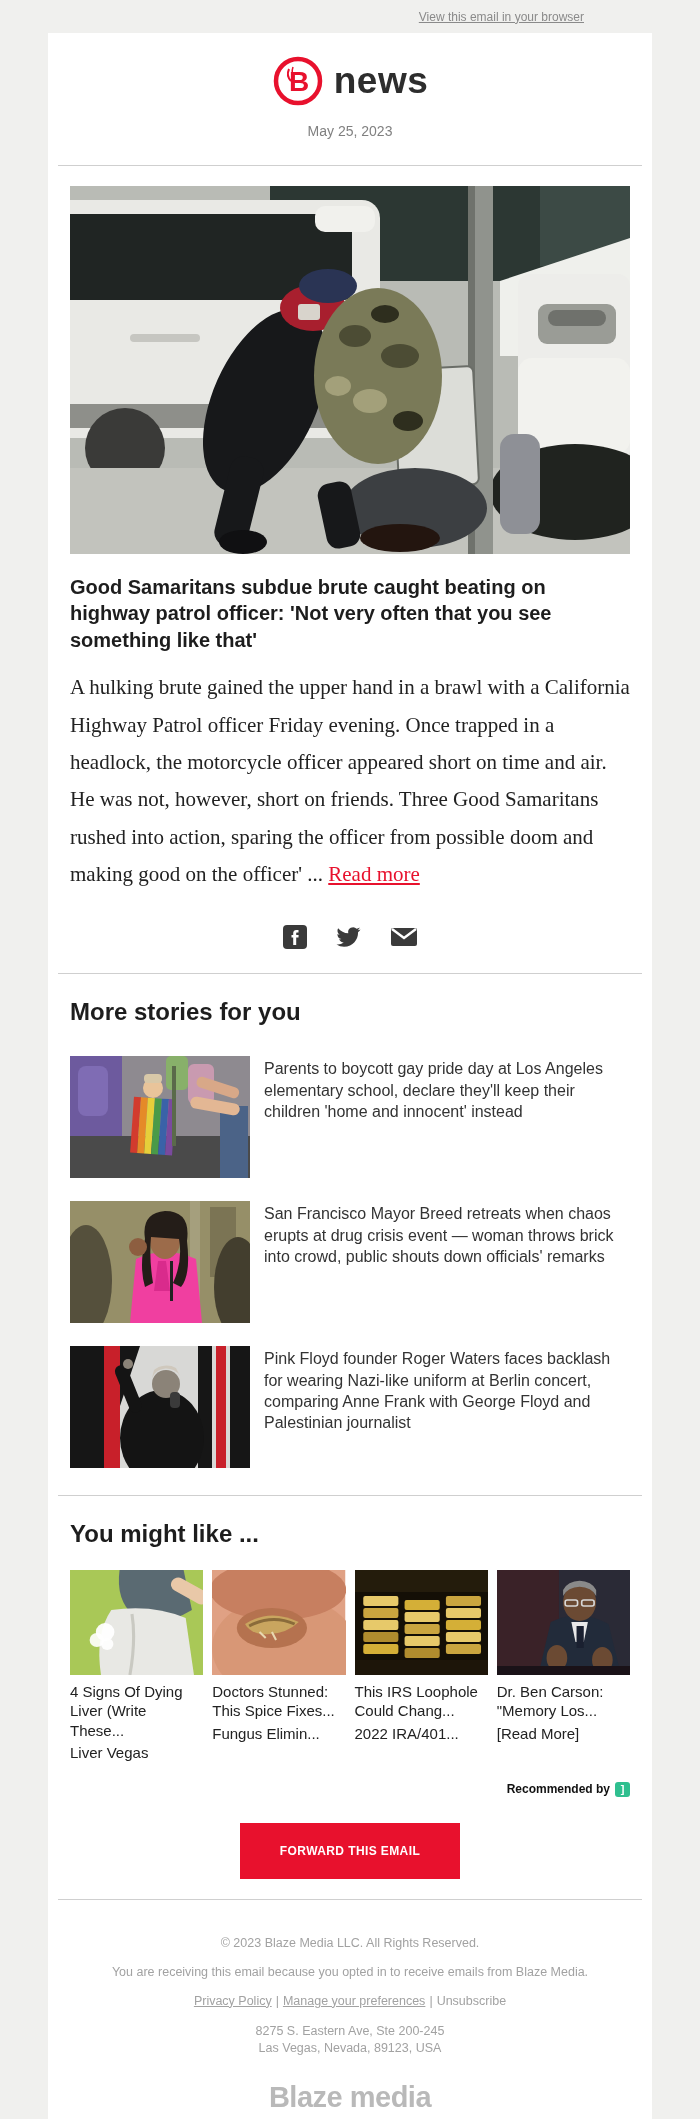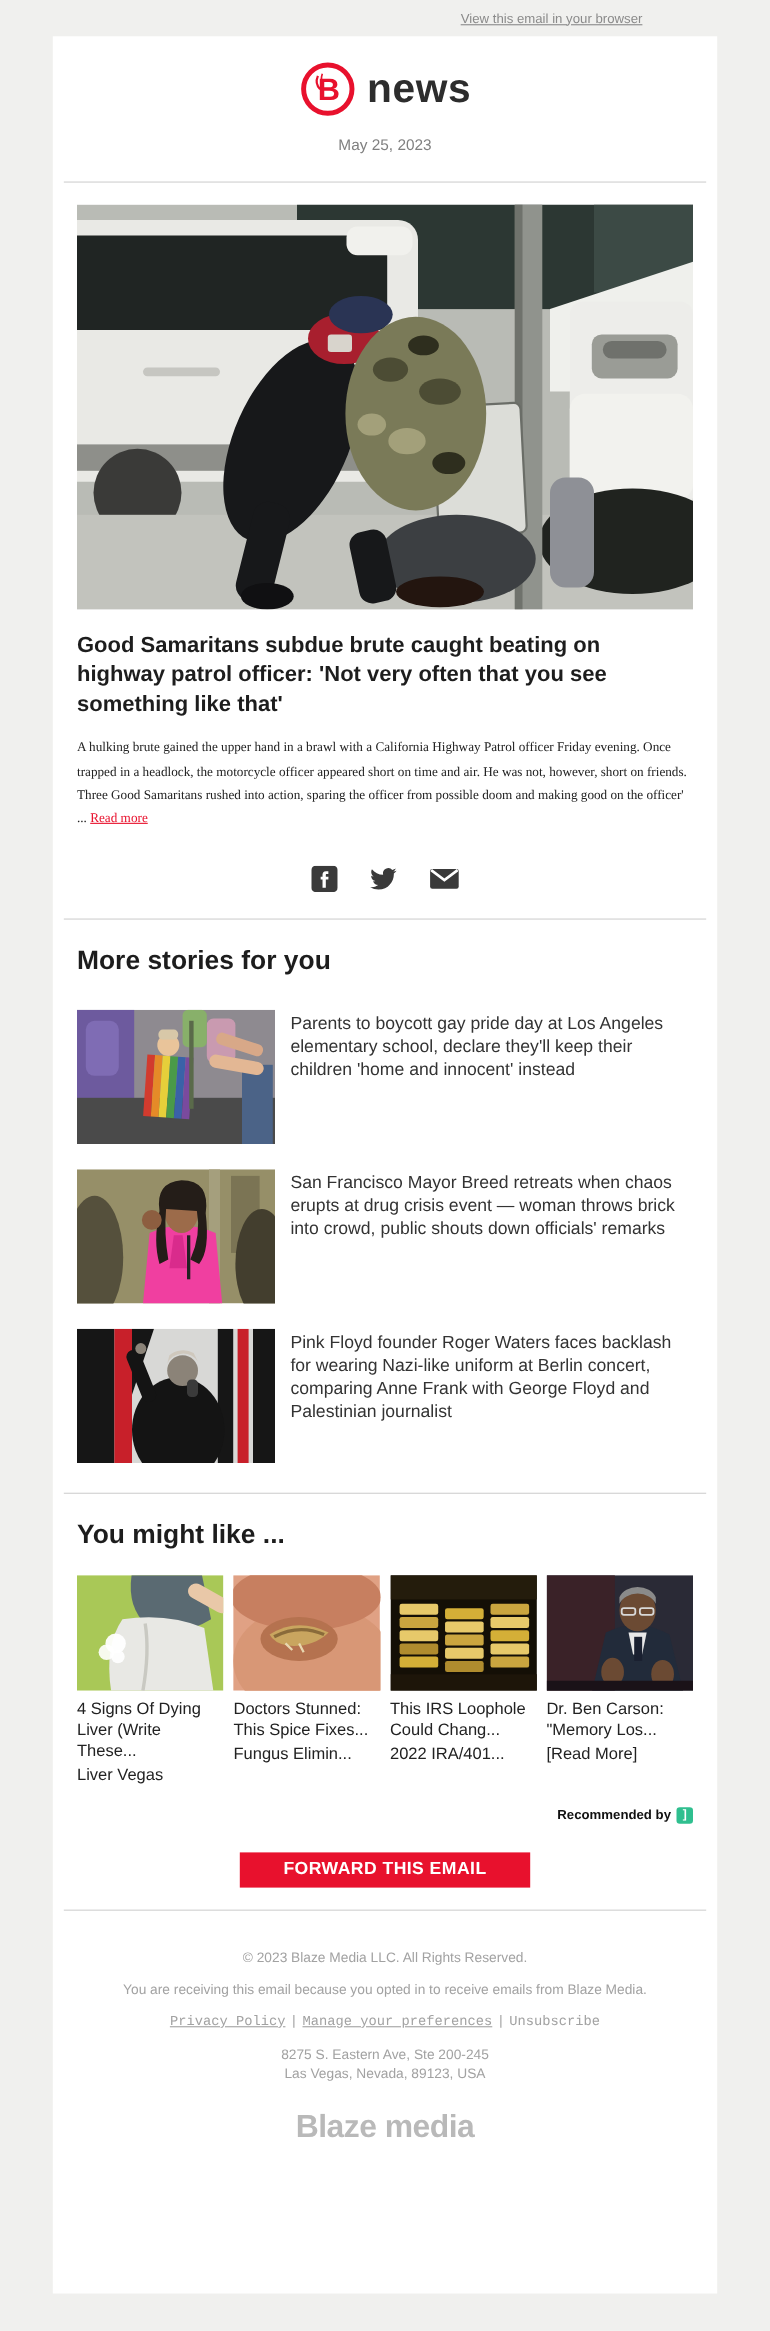--- a/index.html
+++ b/index.html
@@ -31,7 +31,7 @@
   .headline { font-size:20px; font-weight:bold; color:#1d1d1d; line-height:1.32; margin-top:20px; cursor:pointer; }
   .bodycopy {
     font-family:"Liberation Serif", serif;
-    font-size:12px; line-height:1.78; color:#222;
+    font-size:21px; line-height:1.78; color:#222;
     margin-top:16px;
   }
   .read-more { color:#e8112d; text-decoration:underline; cursor:pointer; font-family:"Liberation Serif", serif; }

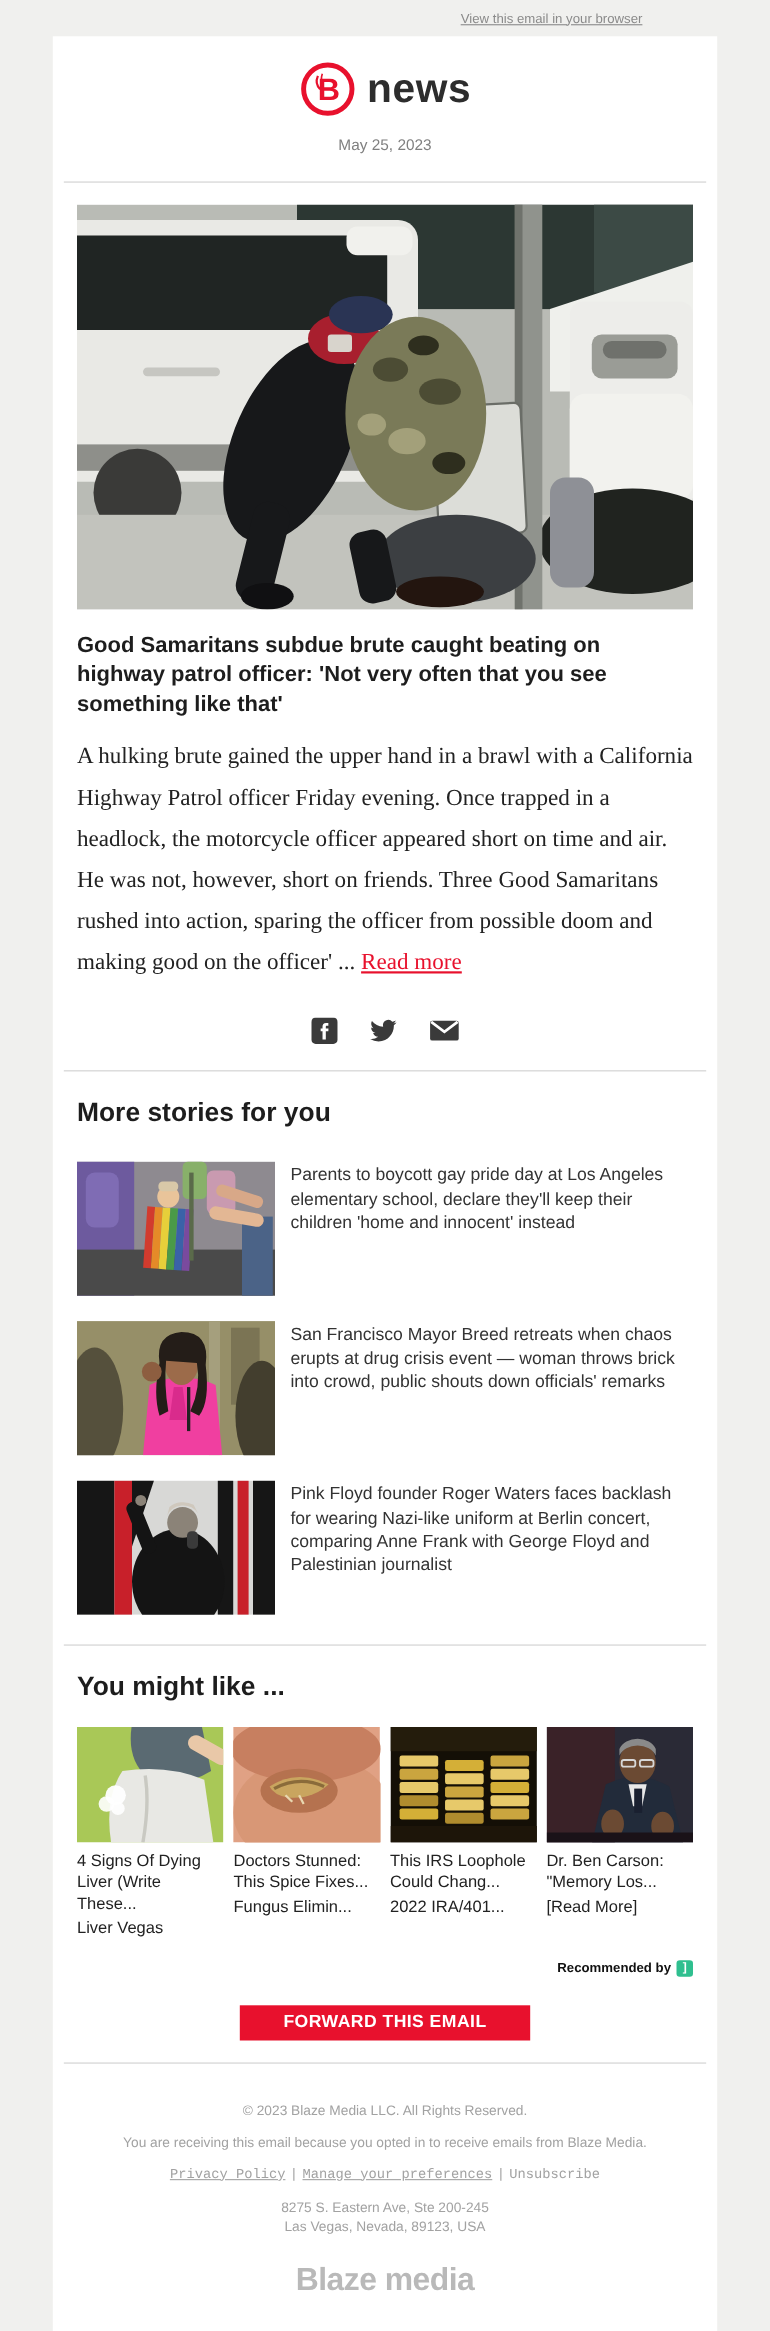--- a/index.html
+++ b/index.html
@@ -52,8 +52,8 @@
     font-size:11px; font-weight:bold; display:flex; align-items:center; justify-content:center; cursor:pointer; }
   .cta-btn {
     display:block; margin:26px auto 0; background:#e8112d; color:#fff; border:none;
-    font-family:"Liberation Sans", sans-serif; font-size:16px; font-weight:bold;
-    letter-spacing:0.4px; padding:0 40px; height:32px; cursor:pointer;
+    font-family:"Liberation Sans", sans-serif; font-size:12px; font-weight:bold;
+    letter-spacing:0.4px; padding:0 40px; height:56px; cursor:pointer;
   }
   .footer { text-align:center; color:#a2a2a2; font-size:12.5px; }
   .footer-copy { margin-top:36px; }

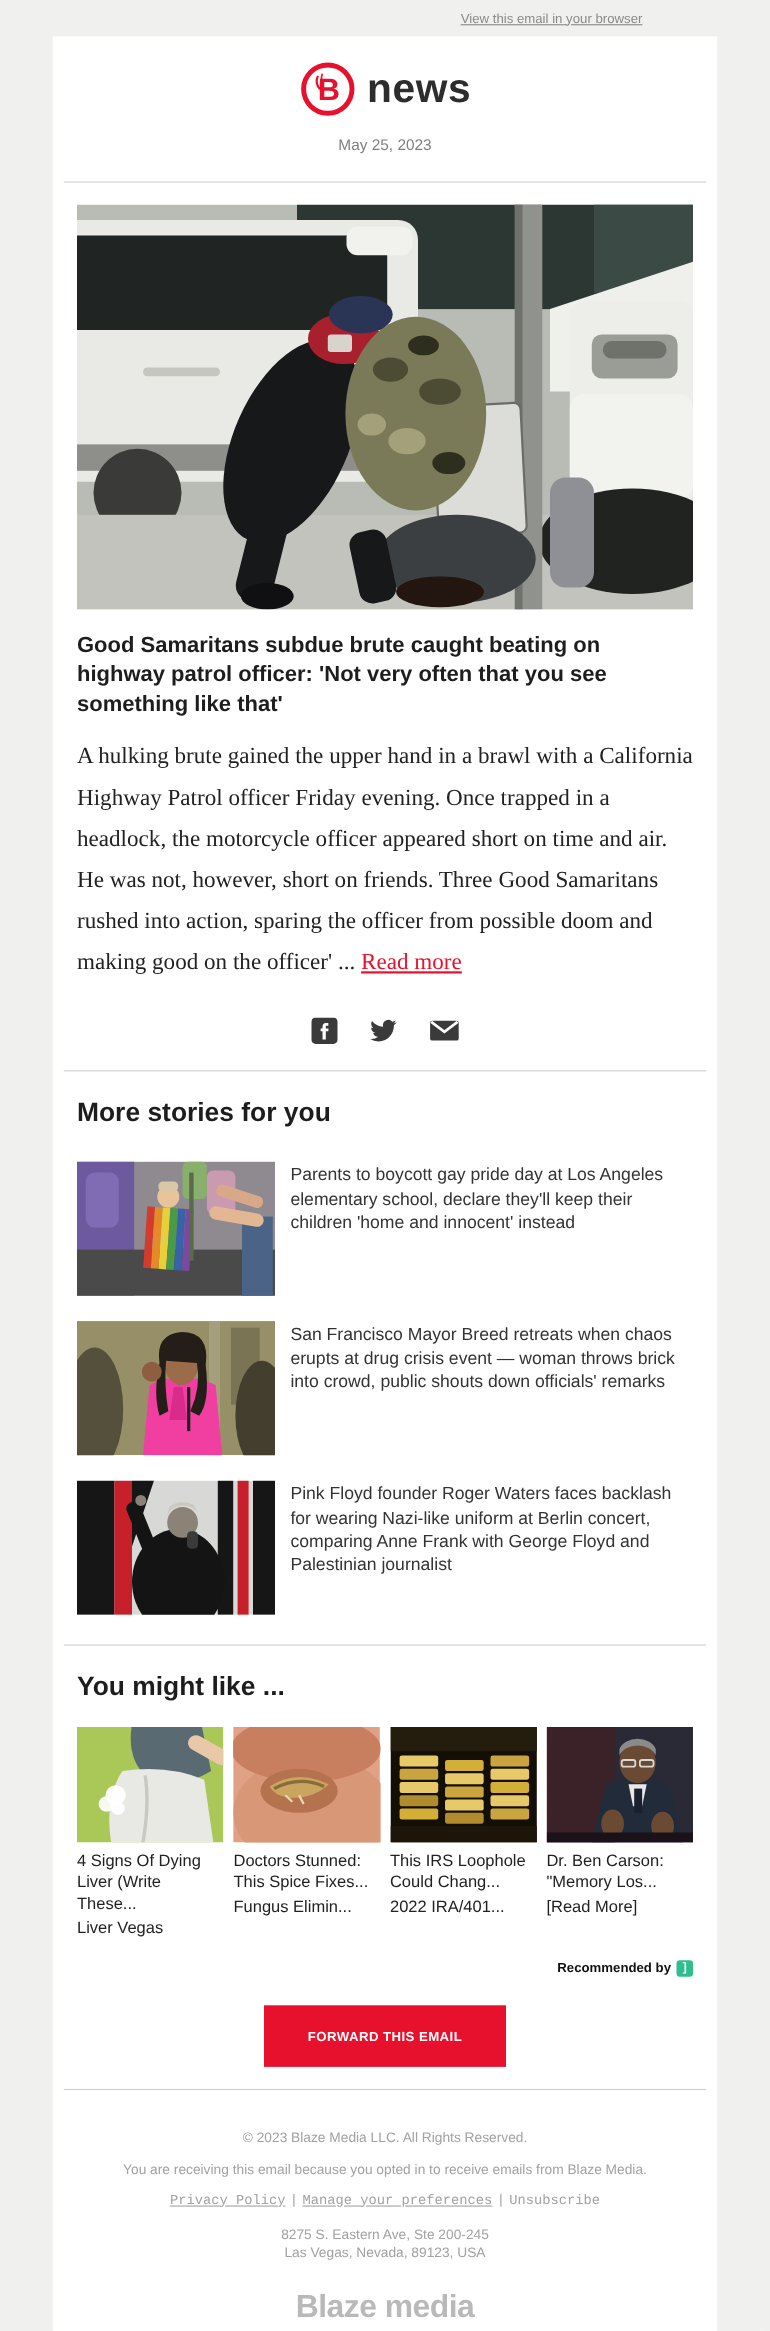--- a/index.html
+++ b/index.html
@@ -58,7 +58,7 @@
   .footer { text-align:center; color:#a2a2a2; font-size:12.5px; }
   .footer-copy { margin-top:36px; }
   .footer-reason { margin-top:15px; }
-  .footer-links { margin-top:15px;font-family:Liberation Mono, monospace; }
+  .footer-links { margin-top:15px; }
   .footer-link { color:#a2a2a2; text-decoration:underline; cursor:pointer; }
   .footer-link.plain { text-decoration:none; cursor:pointer; }
   .footer-sep { color:#a2a2a2; padding:0 4px; }

